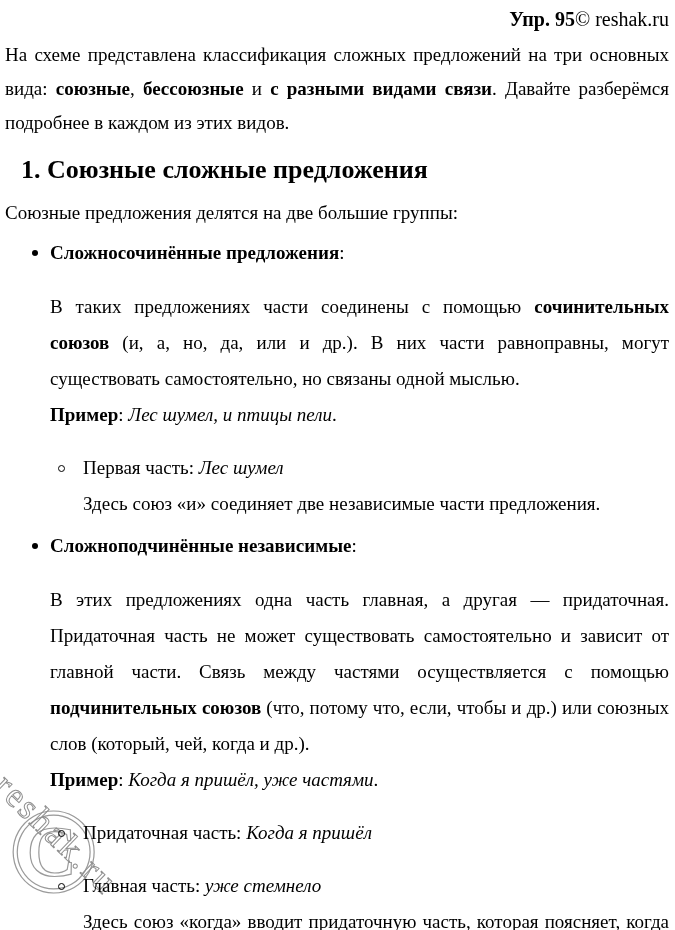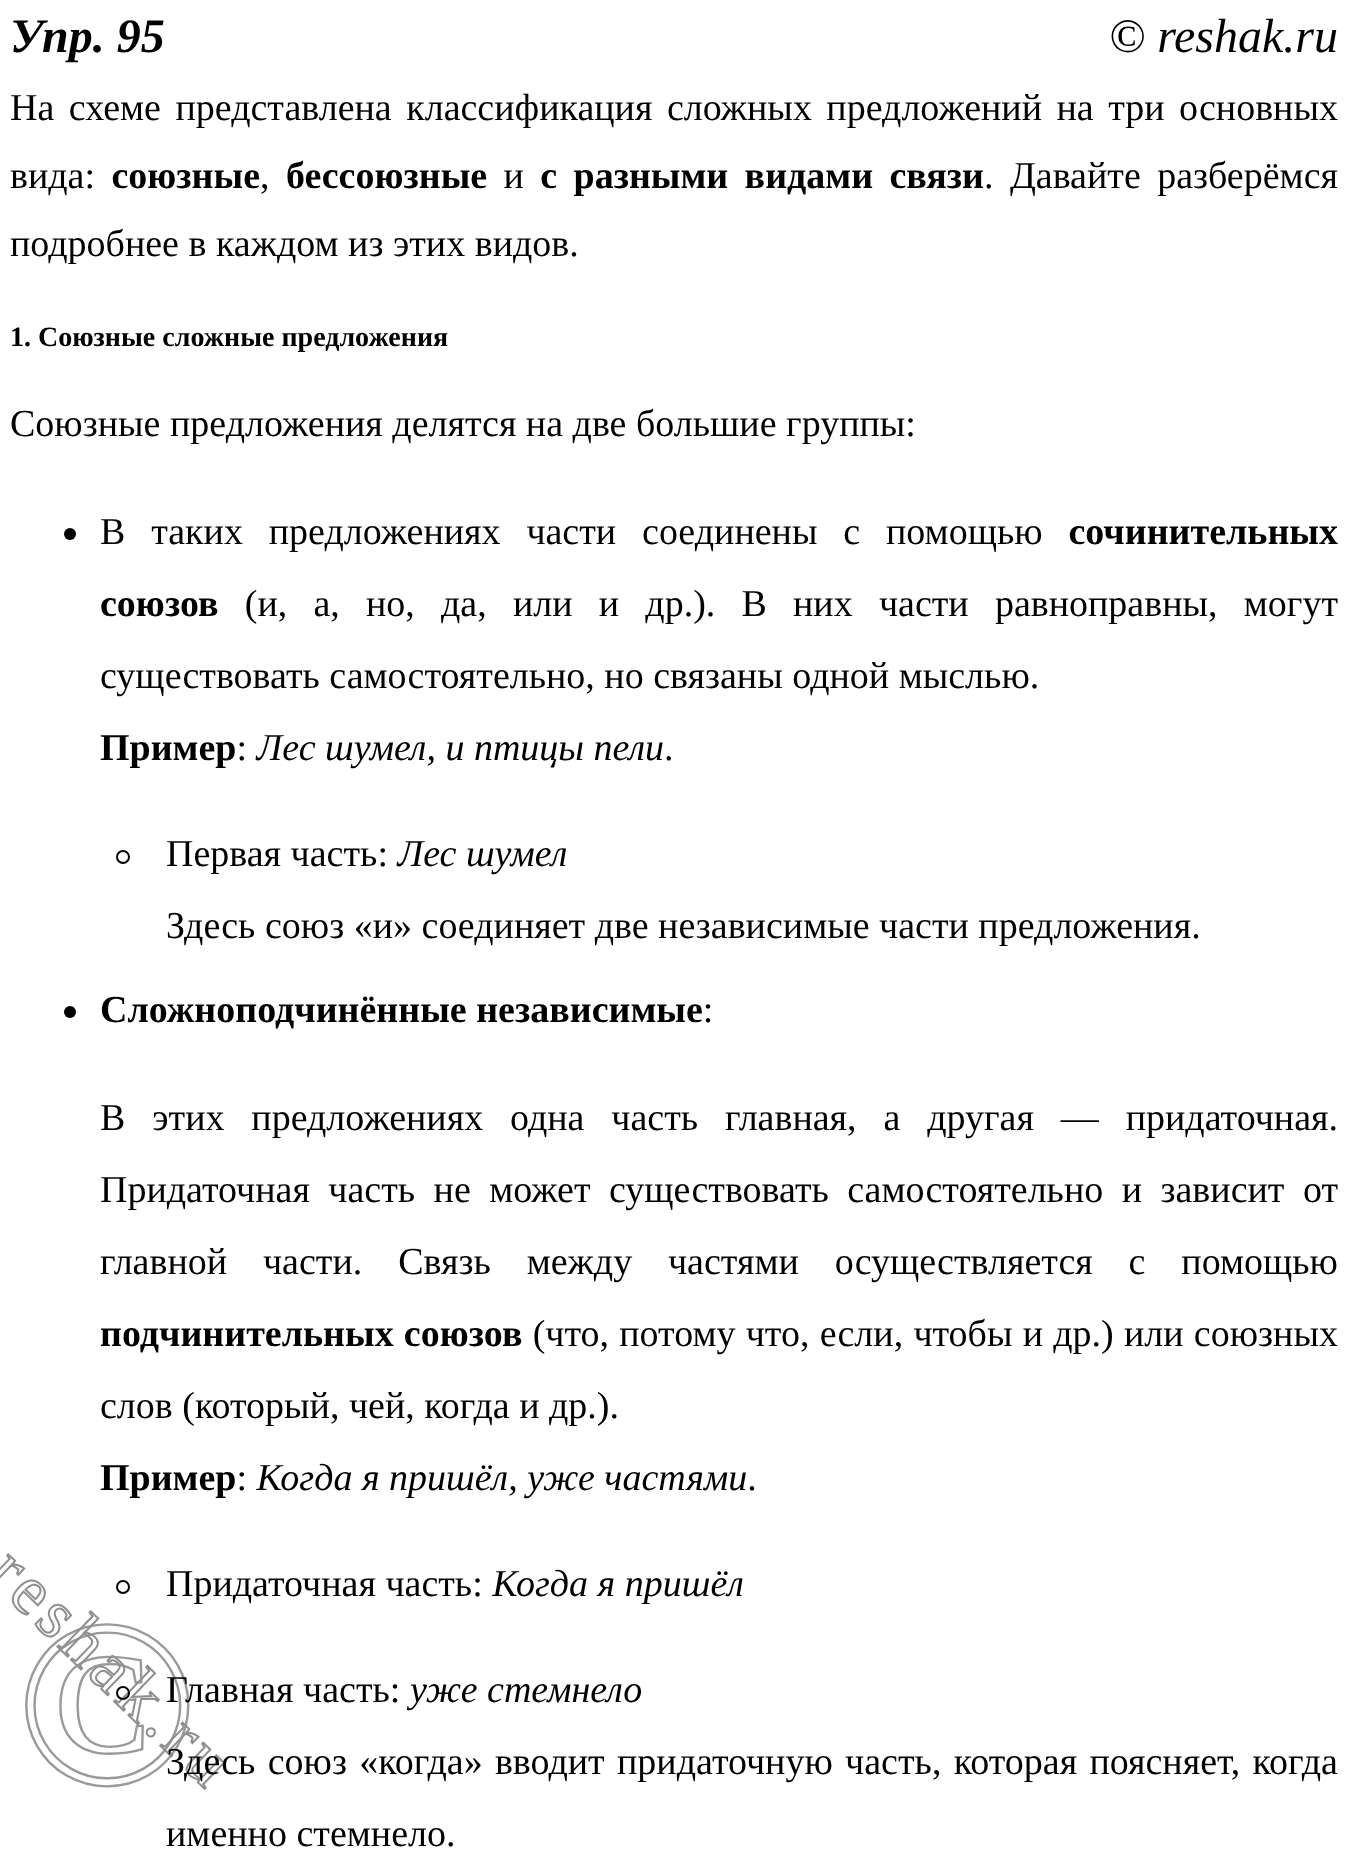--- a/index.html
+++ b/index.html
@@ -17,8 +17,8 @@
   .b{font-weight:bold;}
   .i{font-style:italic;}
   .header-row{
-    display:flex;justify-content:space-between;align-items:flex-start;
-    font-size:24px;line-height:26px;font-style:italic;
+    display:flex;justify-content:flex-end;align-items:flex-start;
+    font-size:20px;line-height:26px;
   }
   .exercise{font-weight:bold;}
   .intro{

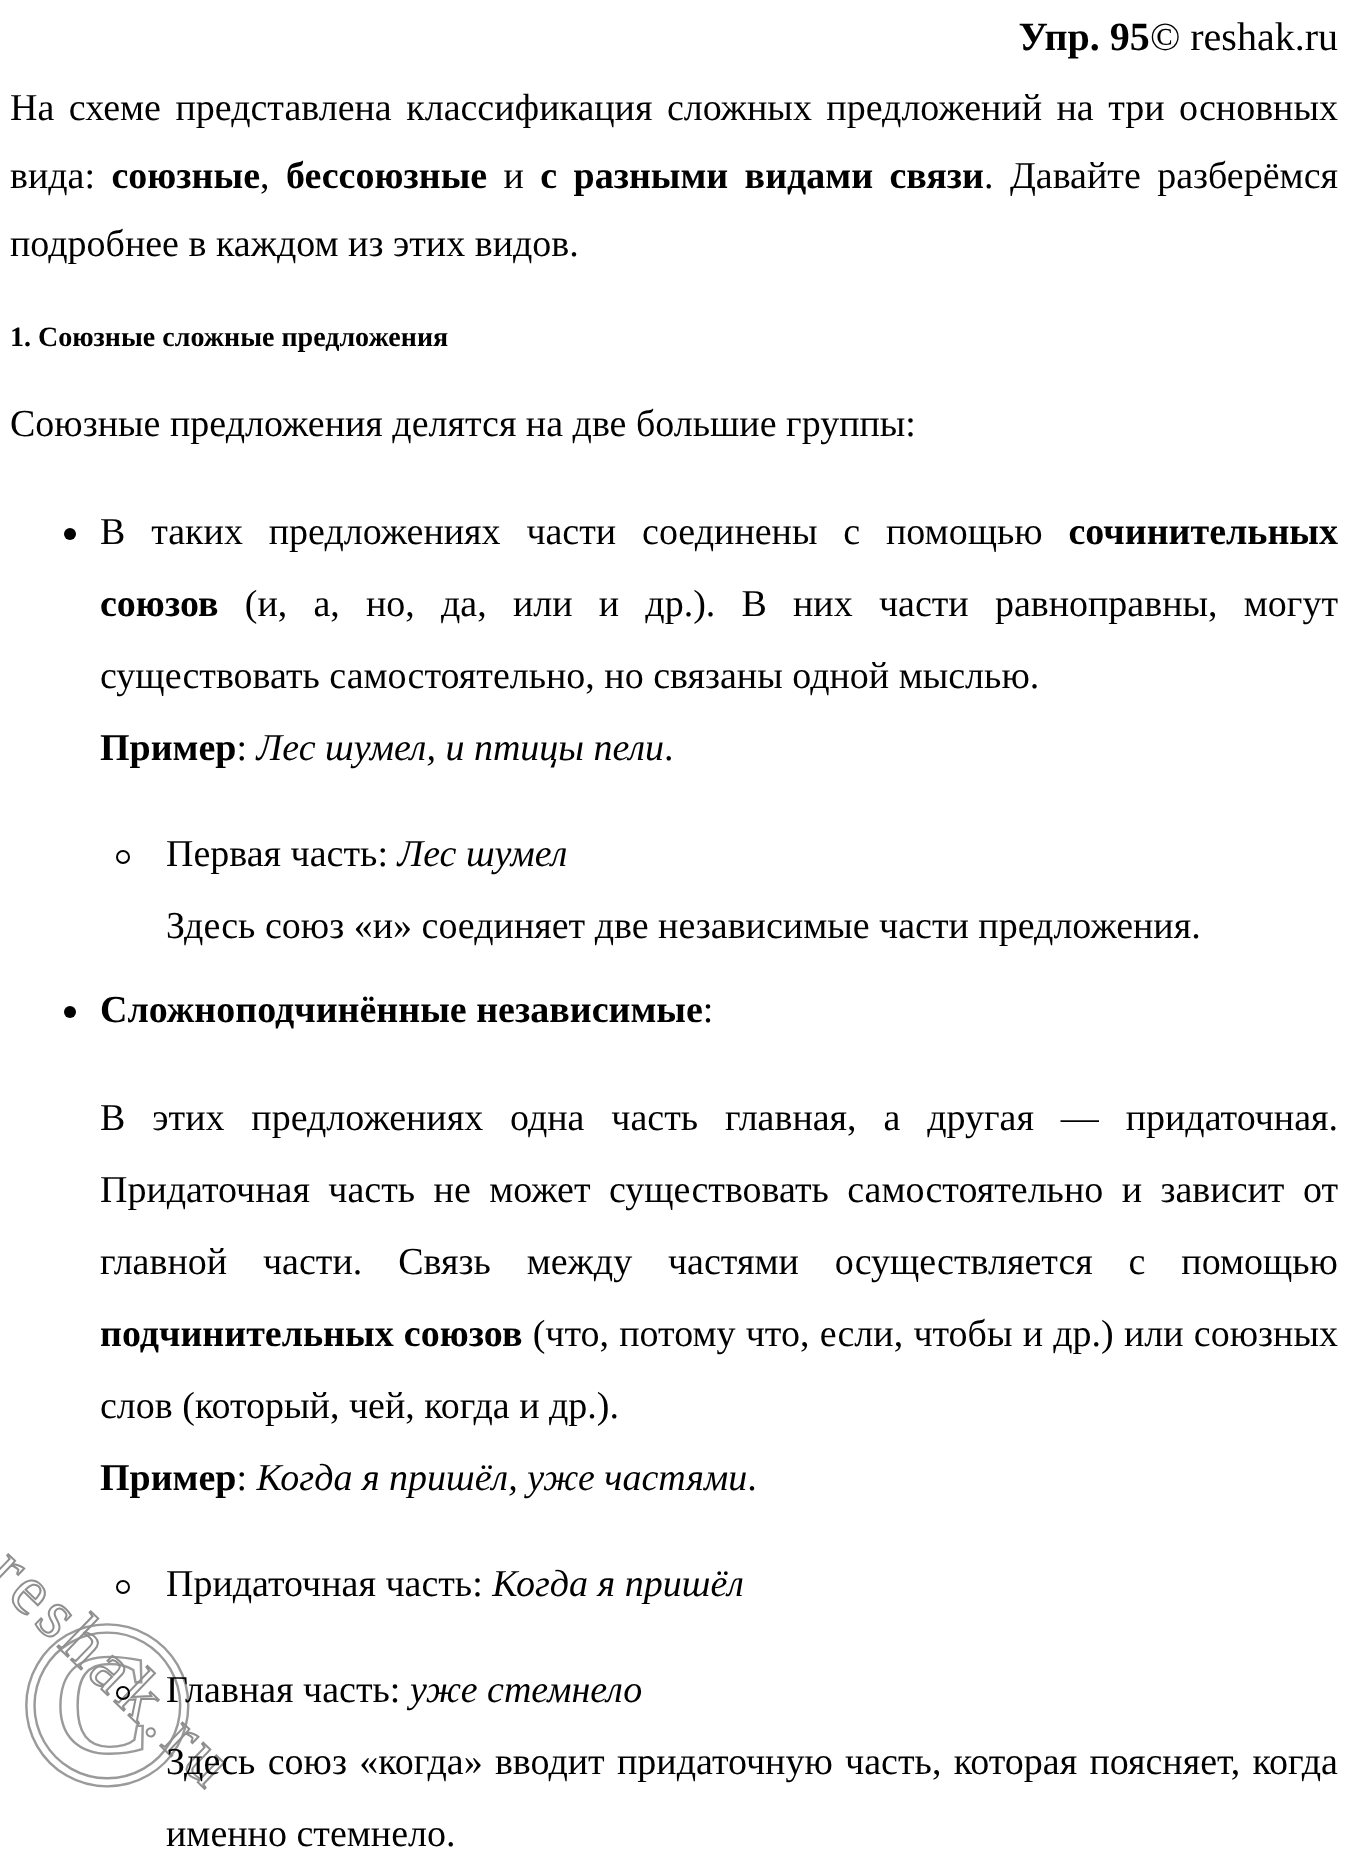--- a/index.html
+++ b/index.html
@@ -25,7 +25,7 @@
     margin:6px 0 15px;line-height:34px;text-align:justify;
   }
   .section-heading{
-    margin:8px 0 0;font-size:14px;font-weight:bold;line-height:30px;
+    margin:8px 16px 0;font-size:26px;font-weight:bold;line-height:30px;
   }
   .lead{margin:10px 0 0;line-height:36px;}
   .list{margin:4px 0 0;}

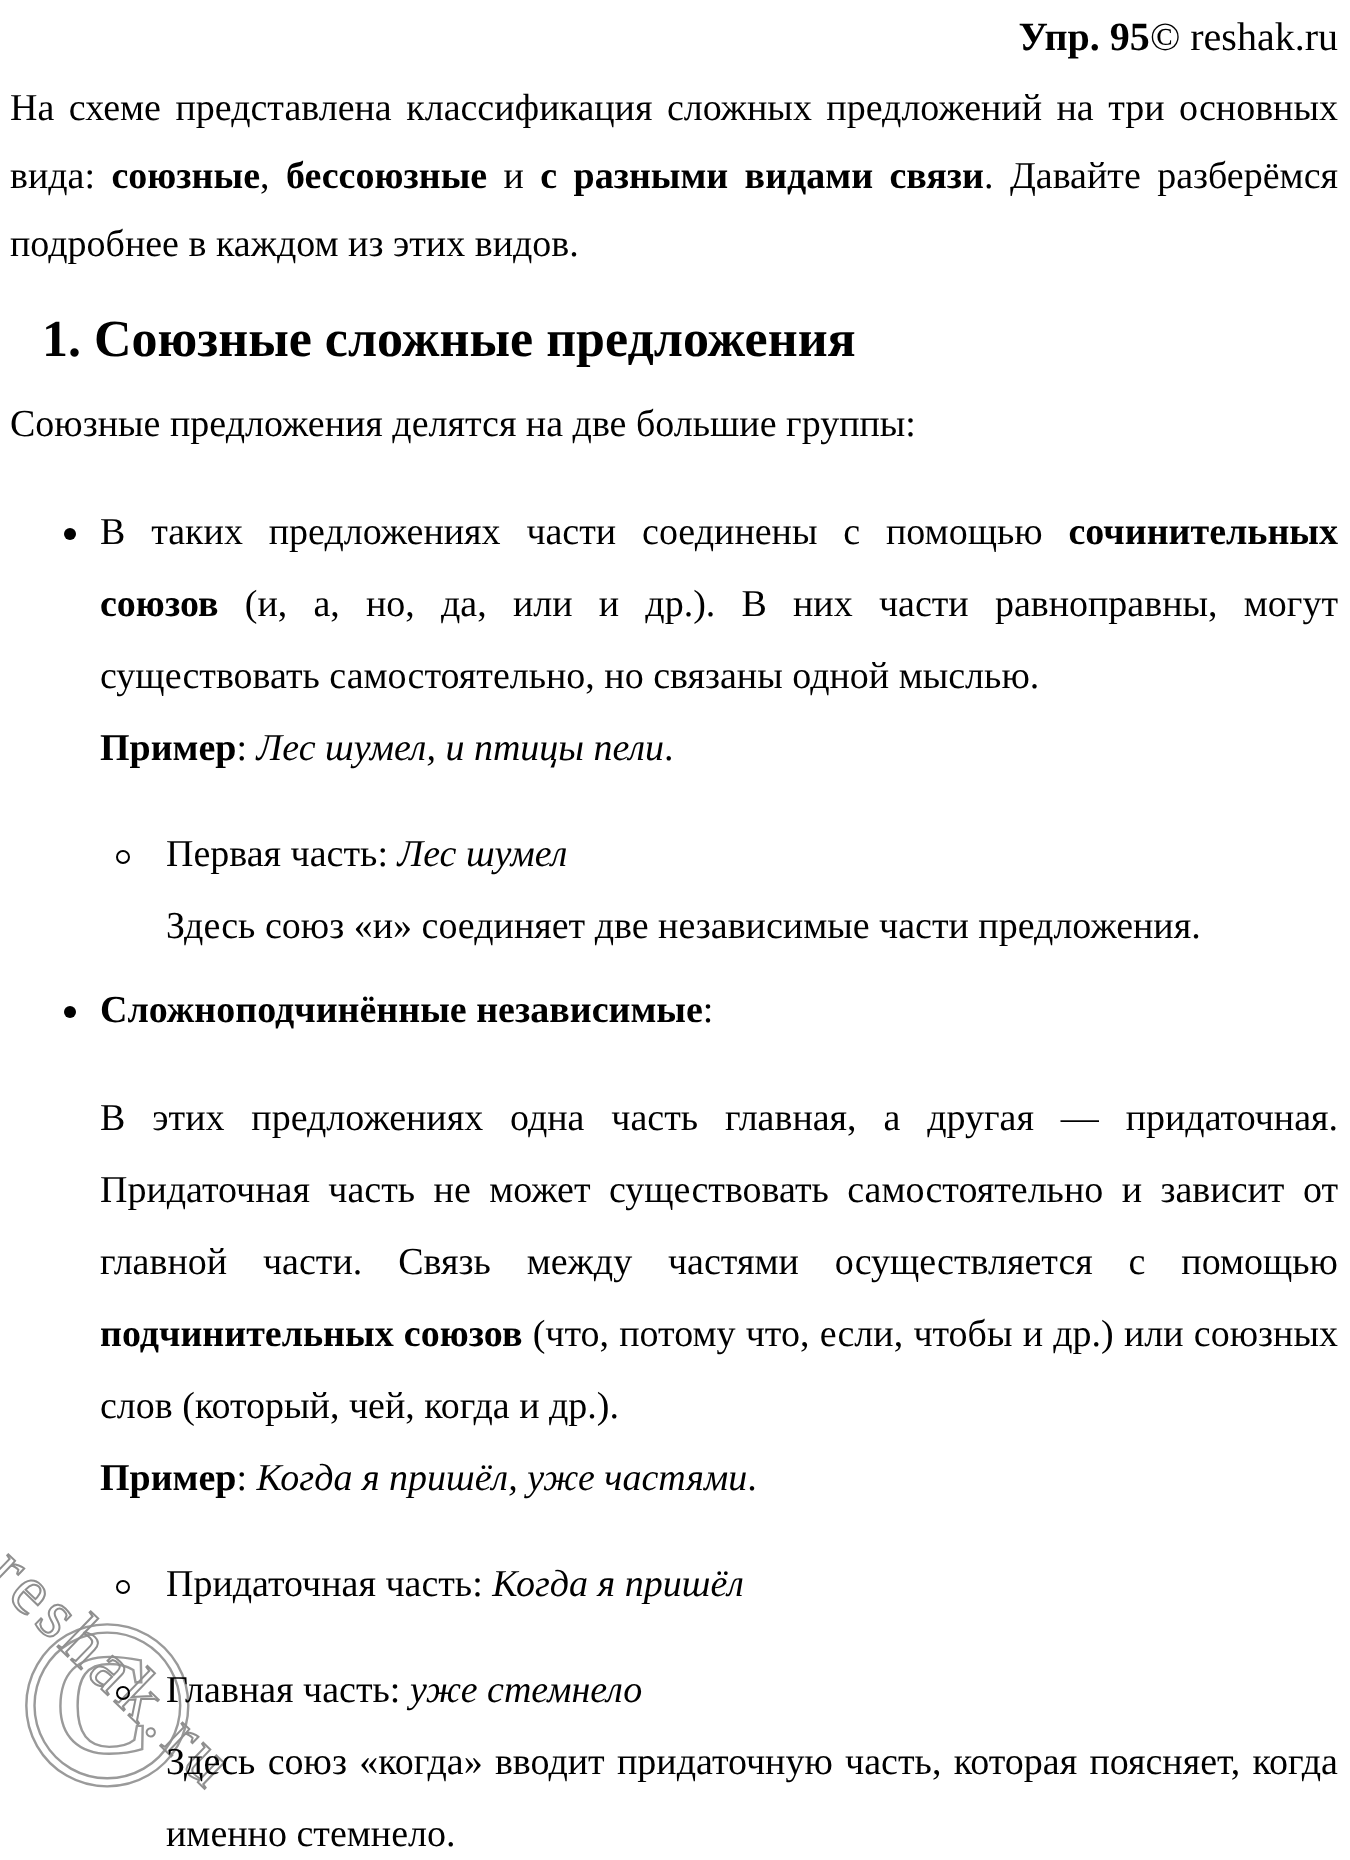--- a/index.html
+++ b/index.html
@@ -86,6 +86,7 @@
 
       <div class="li">
         <span class="m1"></span>
+        <p class="item-title"><span class="b">Сложносочинённые предложения</span><span>:</span></p>
         <p class="item-body"><span>В таких предложениях части соединены с помощью </span><span class="b">сочинительных союзов</span><span> (и, а, но, да, или и др.). В них части равноправны, могут существовать самостоятельно, но связаны одной мыслью.</span></p>
         <p class="item-example"><span class="b">Пример</span><span>: </span><span class="i">Лес шумел, и птицы пели</span><span>.</span></p>
         <div class="sub-item">

